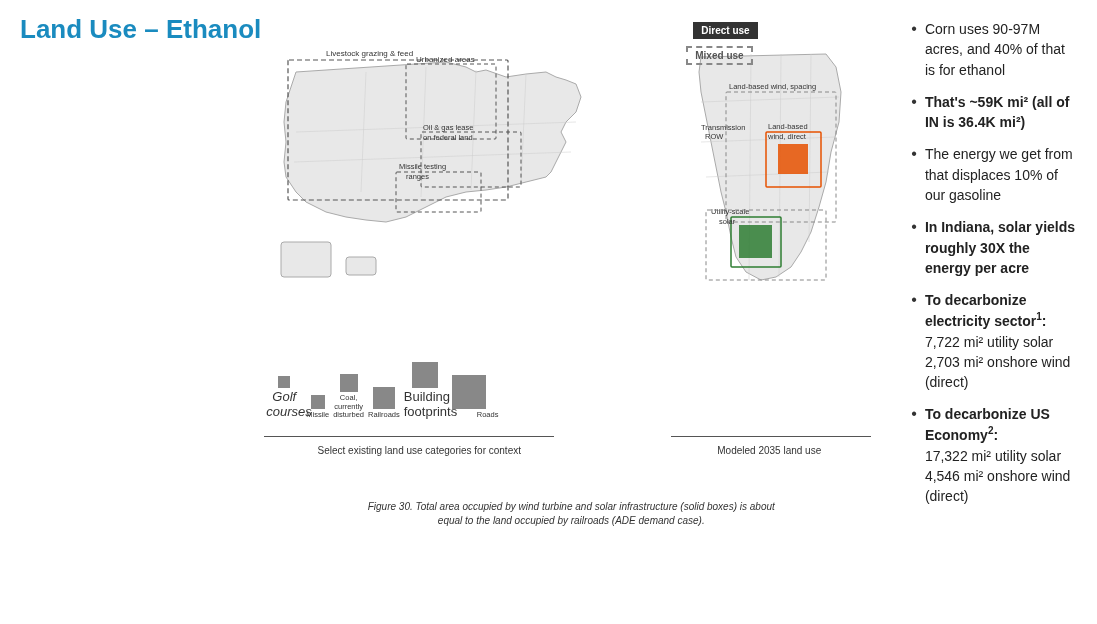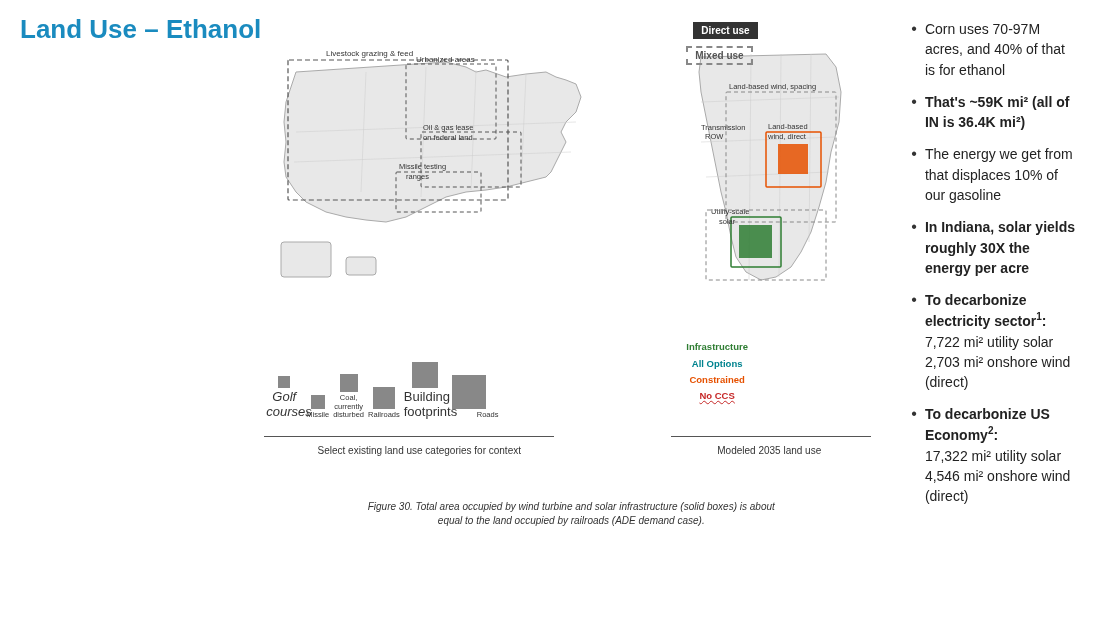--- a/index.html
+++ b/index.html
@@ -247,7 +247,7 @@
       <div class="bullet-item">
         <span class="bullet-dot">•</span>
         <span class="bullet-text">
-          Corn uses 70-97M acres, and 40% of that is for ethanol
+          Corn uses 90-97M acres, and 40% of that is for ethanol
         </span>
       </div>
 

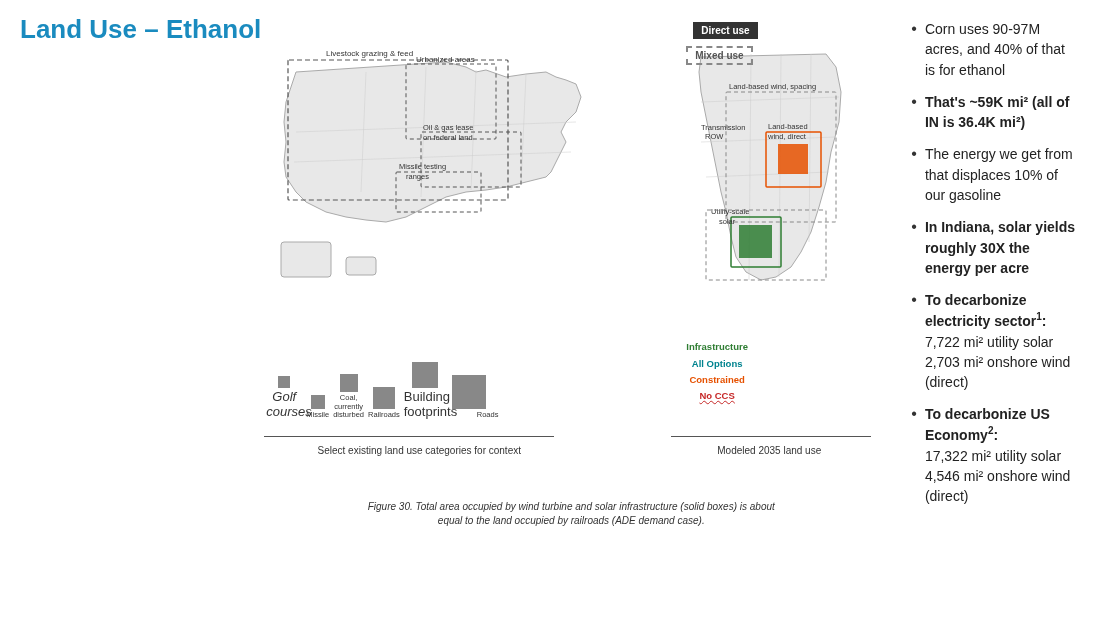--- a/index.html
+++ b/index.html
@@ -229,12 +229,6 @@
           <span>Modeled 2035 land use</span>
         </div>
 
-        <div style="position:absolute;bottom:90px;left:425px;font-size:9.5px;line-height:1.7;text-align:center;">
-          <div style="color:#2e7d32;font-weight:bold;">Infrastructure</div>
-          <div style="color:#00838f;font-weight:bold;">All Options</div>
-          <div style="color:#e65100;font-weight:bold;">Constrained</div>
-          <div style="color:#c62828;font-weight:bold;text-decoration:underline wavy #c62828;">No CCS</div>
-        </div>
 
       </div>
 

